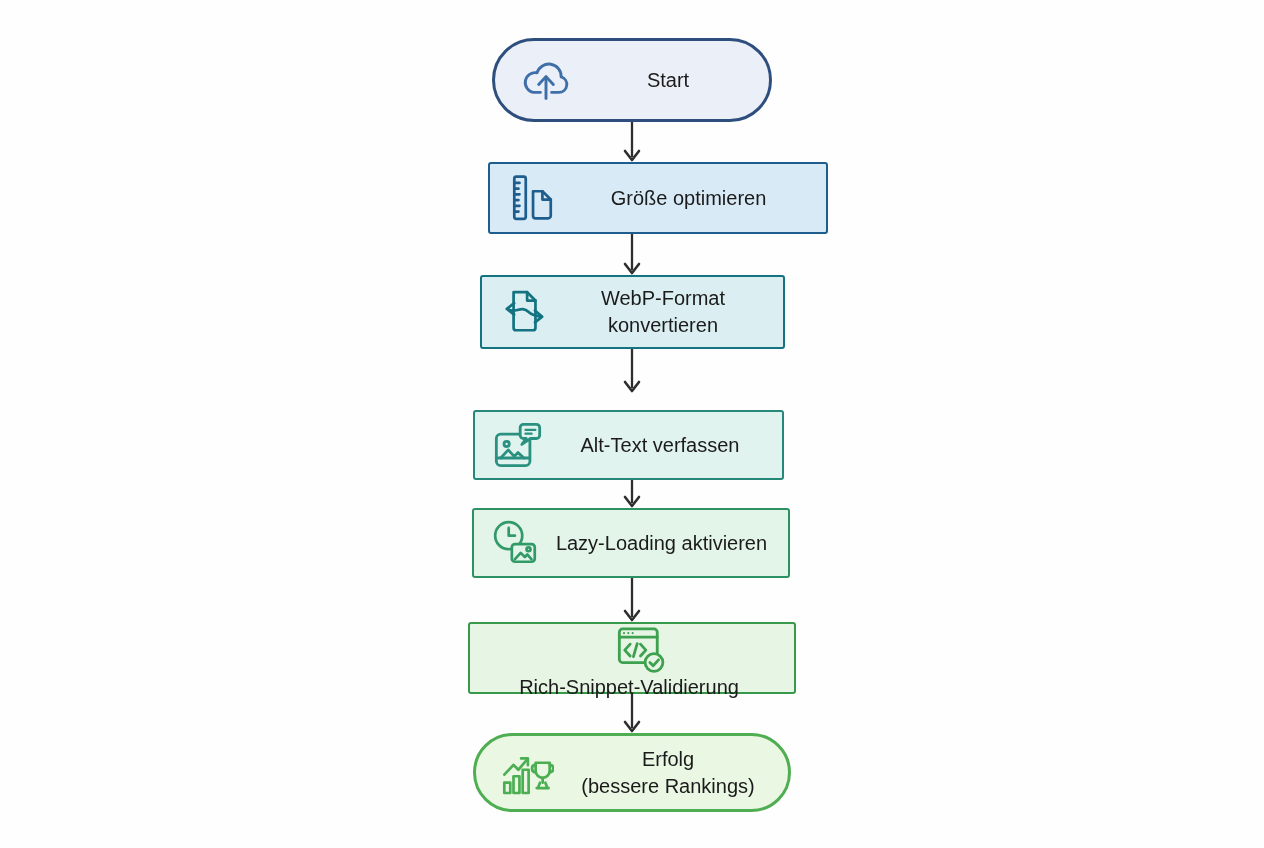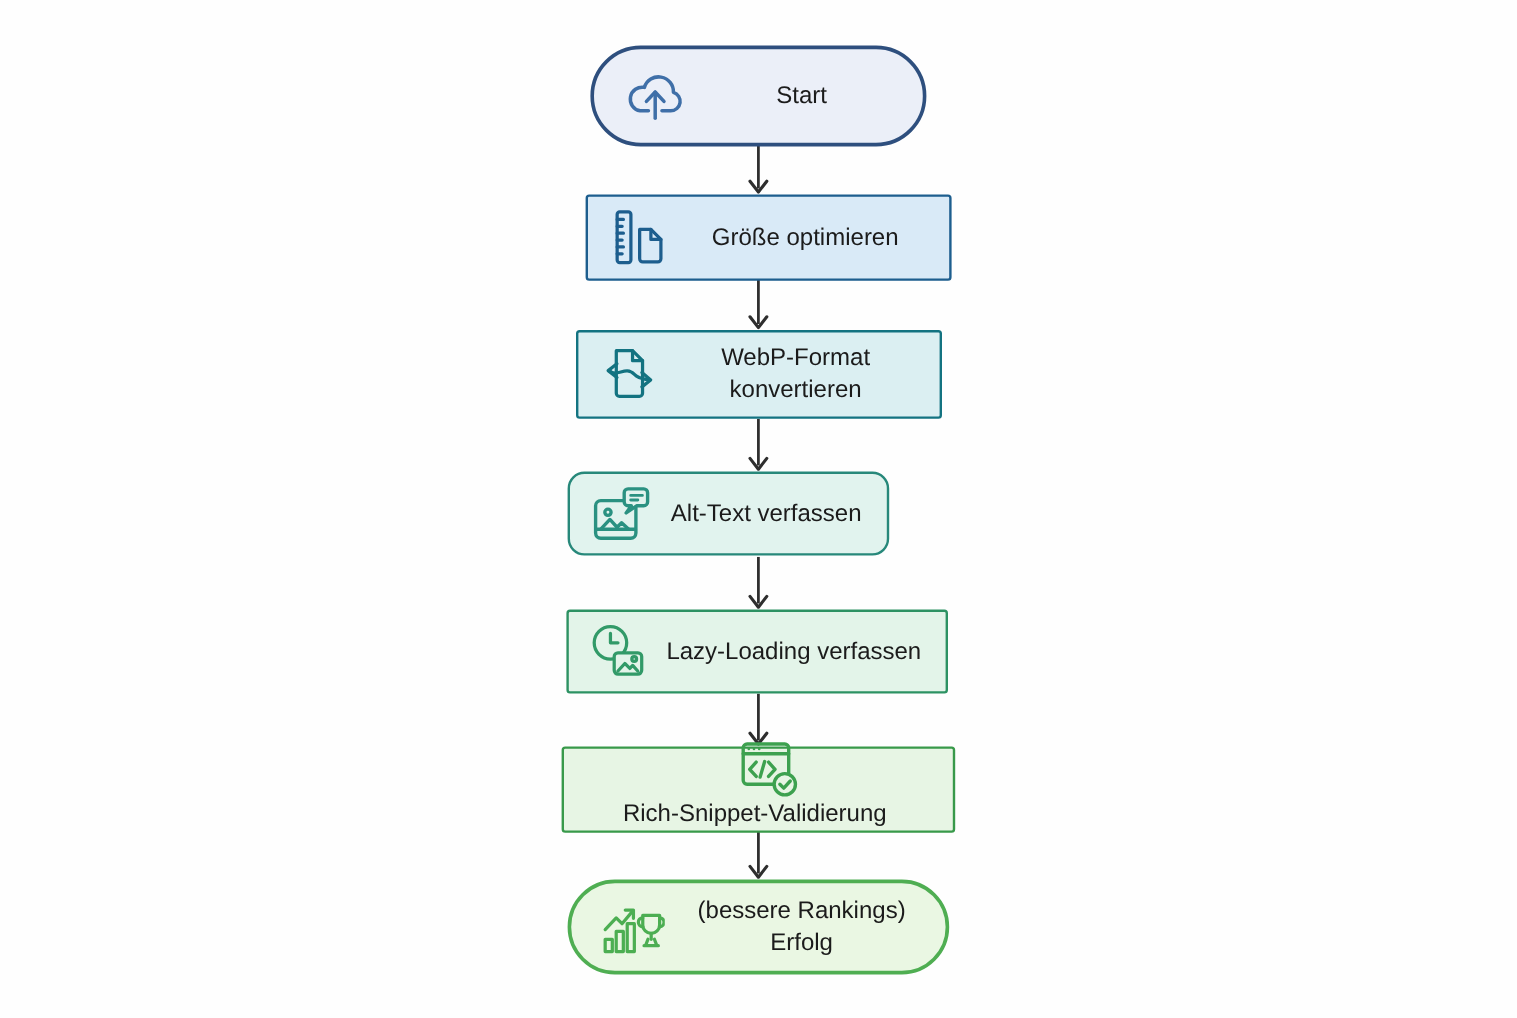--- a/index.html
+++ b/index.html
@@ -15,7 +15,6 @@
     background:var(--fill,#eee);
     border:2.5px solid var(--border,#444);
     border-radius:3px;
-    justify-content:flex-end;
   }
   .stadium{border-radius:999px;border-width:3px;}
   .icon{

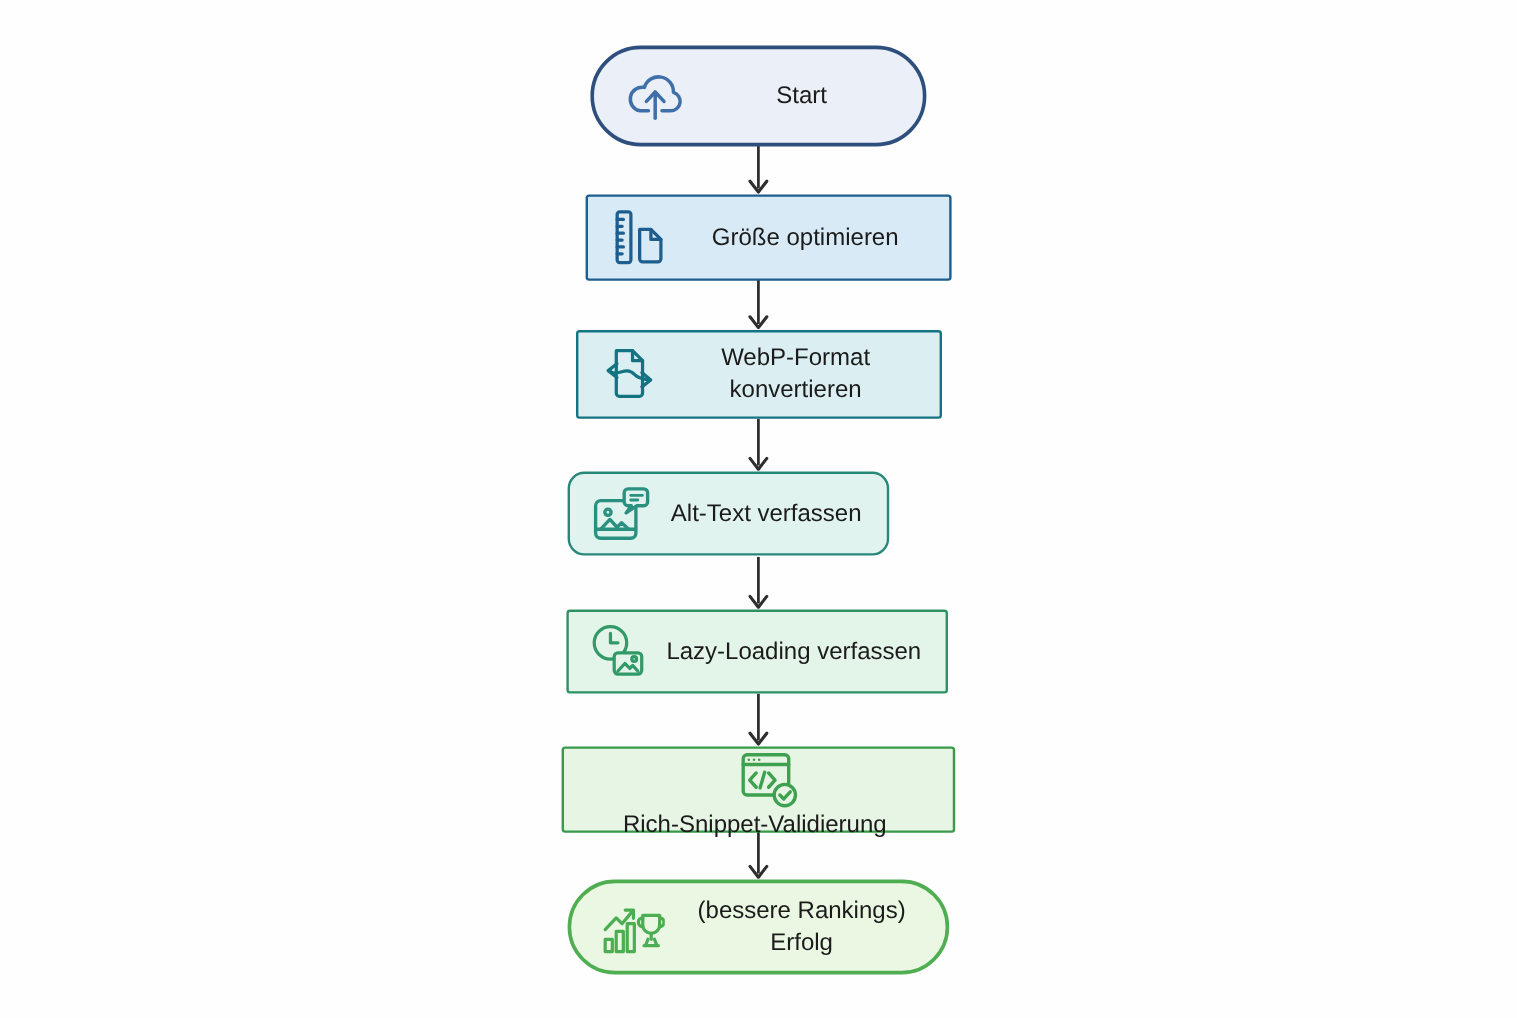--- a/index.html
+++ b/index.html
@@ -31,7 +31,7 @@
   .labels span:empty{display:none;}
   
   .n0{left:492px;top:38px;width:280px;height:84px;}
-  .n1{left:488px;top:162px;width:305px;height:72px;}
+  .n1{left:488px;top:162px;width:340px;height:72px;}
   .n2{left:480px;top:275px;width:305px;height:74px;}
   .n3{left:473px;top:393px;width:268px;height:70px;border-radius:14px;}
   .n4{left:472px;top:508px;width:318px;height:70px;}

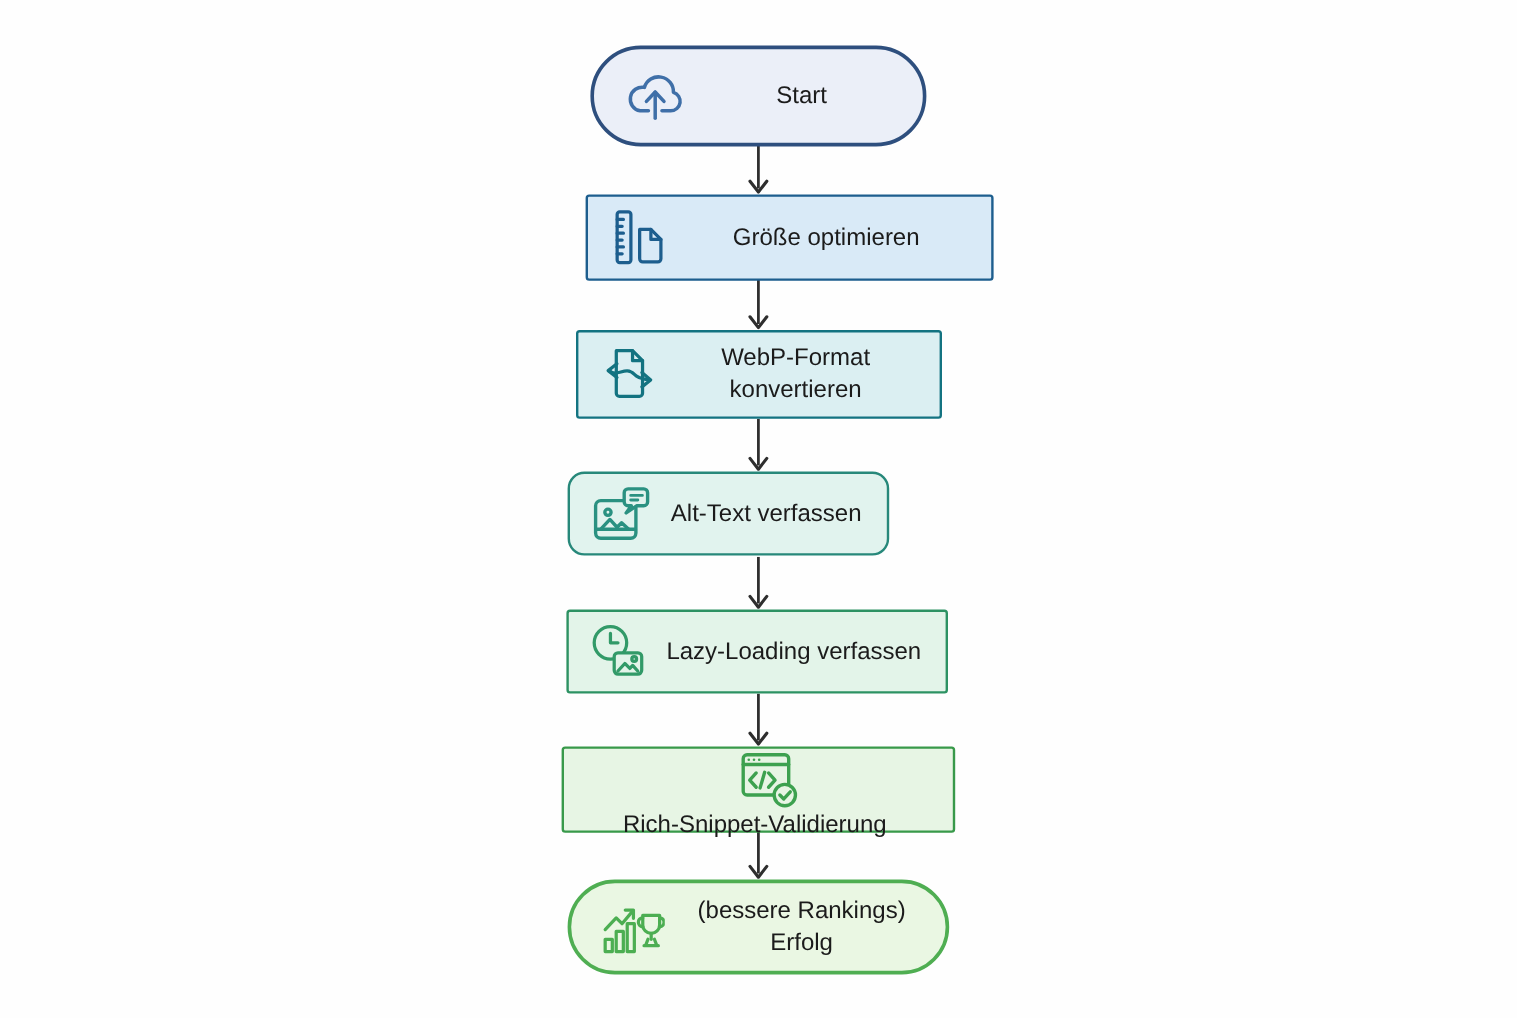--- a/index.html
+++ b/index.html
@@ -33,7 +33,7 @@
   .n0{left:492px;top:38px;width:280px;height:84px;}
   .n1{left:488px;top:162px;width:340px;height:72px;}
   .n2{left:480px;top:275px;width:305px;height:74px;}
-  .n3{left:473px;top:393px;width:268px;height:70px;border-radius:14px;}
+  .n3{left:473px;top:410px;width:311px;height:70px;}
   .n4{left:472px;top:508px;width:318px;height:70px;}
   .n5{left:468px;top:622px;width:328px;height:72px;flex-direction:column;}
   .n6{left:473px;top:733px;width:318px;height:79px;}

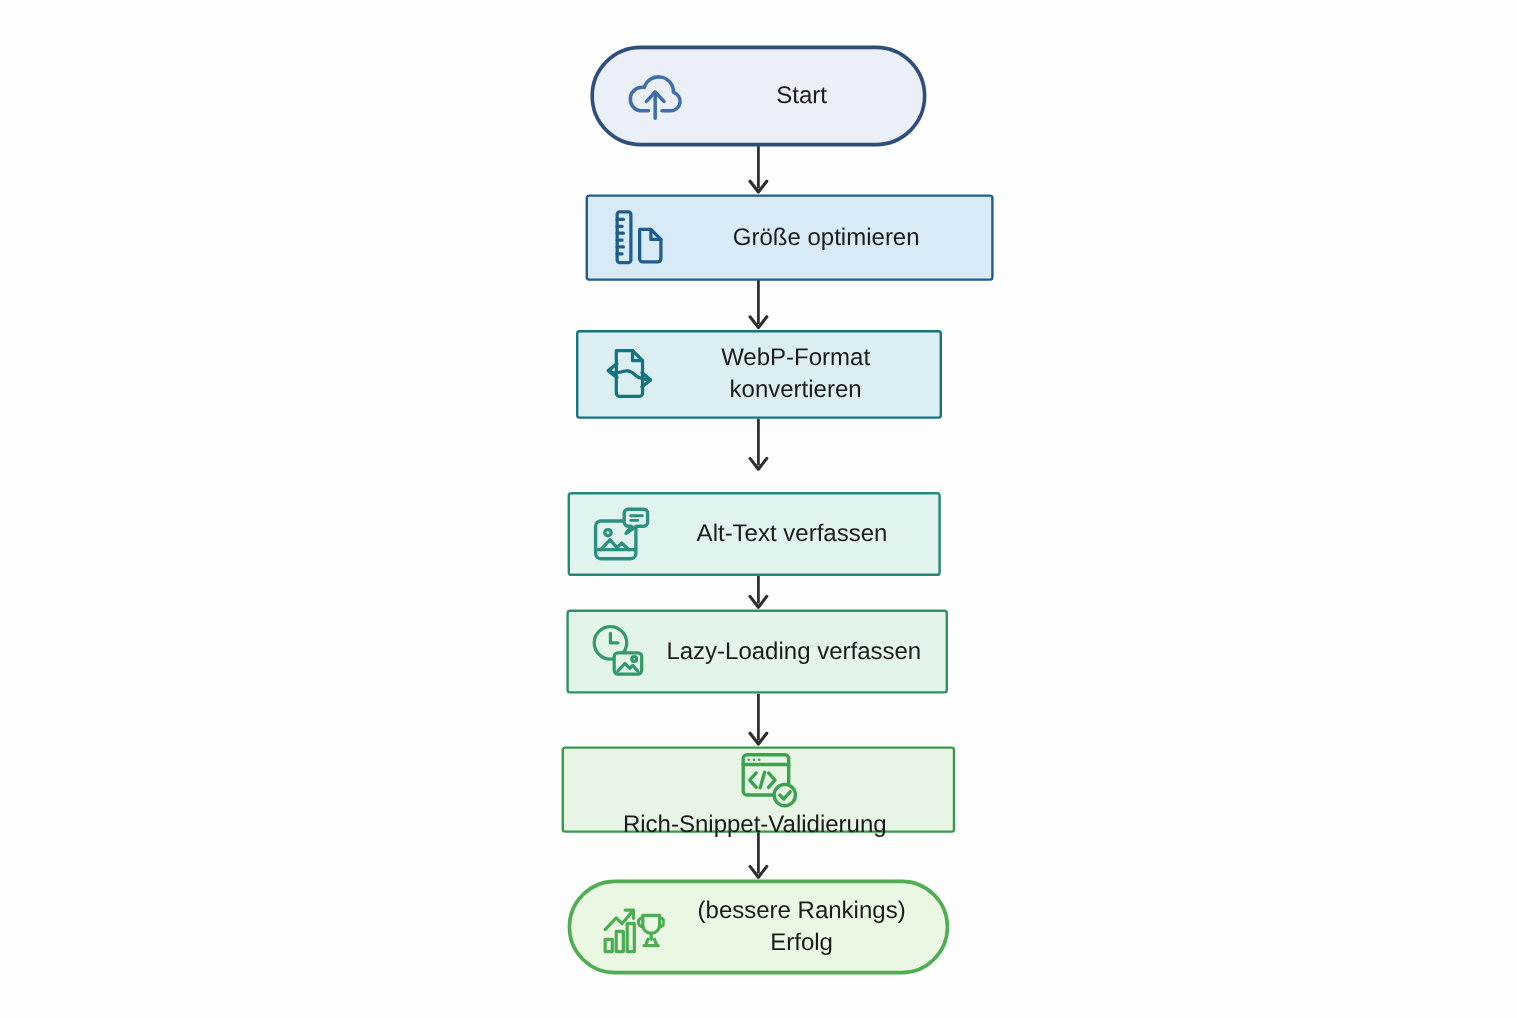--- a/index.html
+++ b/index.html
@@ -146,7 +146,7 @@
       </svg>
     </span>
     <div class="labels">
-      <span>Lazy-Loading verfassen</span>
+      <span>Lazy-Loading aktivieren</span>
 
     </div>
   </div>

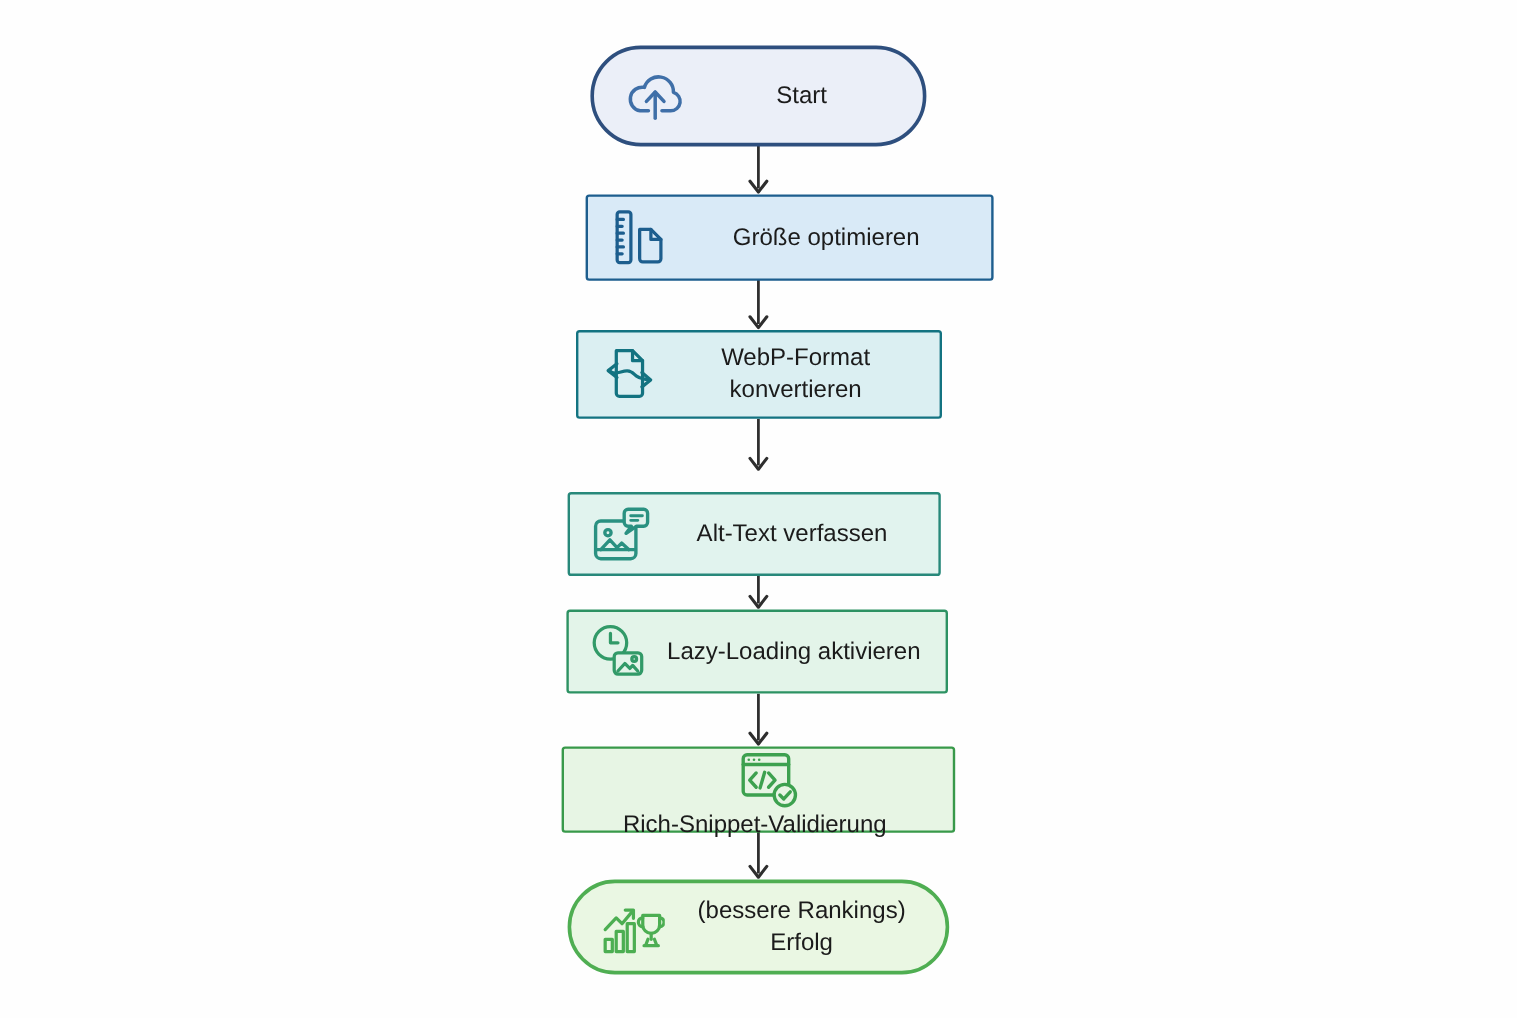--- a/index.html
+++ b/index.html
@@ -203,8 +203,8 @@
       </svg>
     </span>
     <div class="labels">
+      <span>Erfolg</span>
       <span>(bessere Rankings)</span>
-      <span>Erfolg</span>
     </div>
   </div>
 

